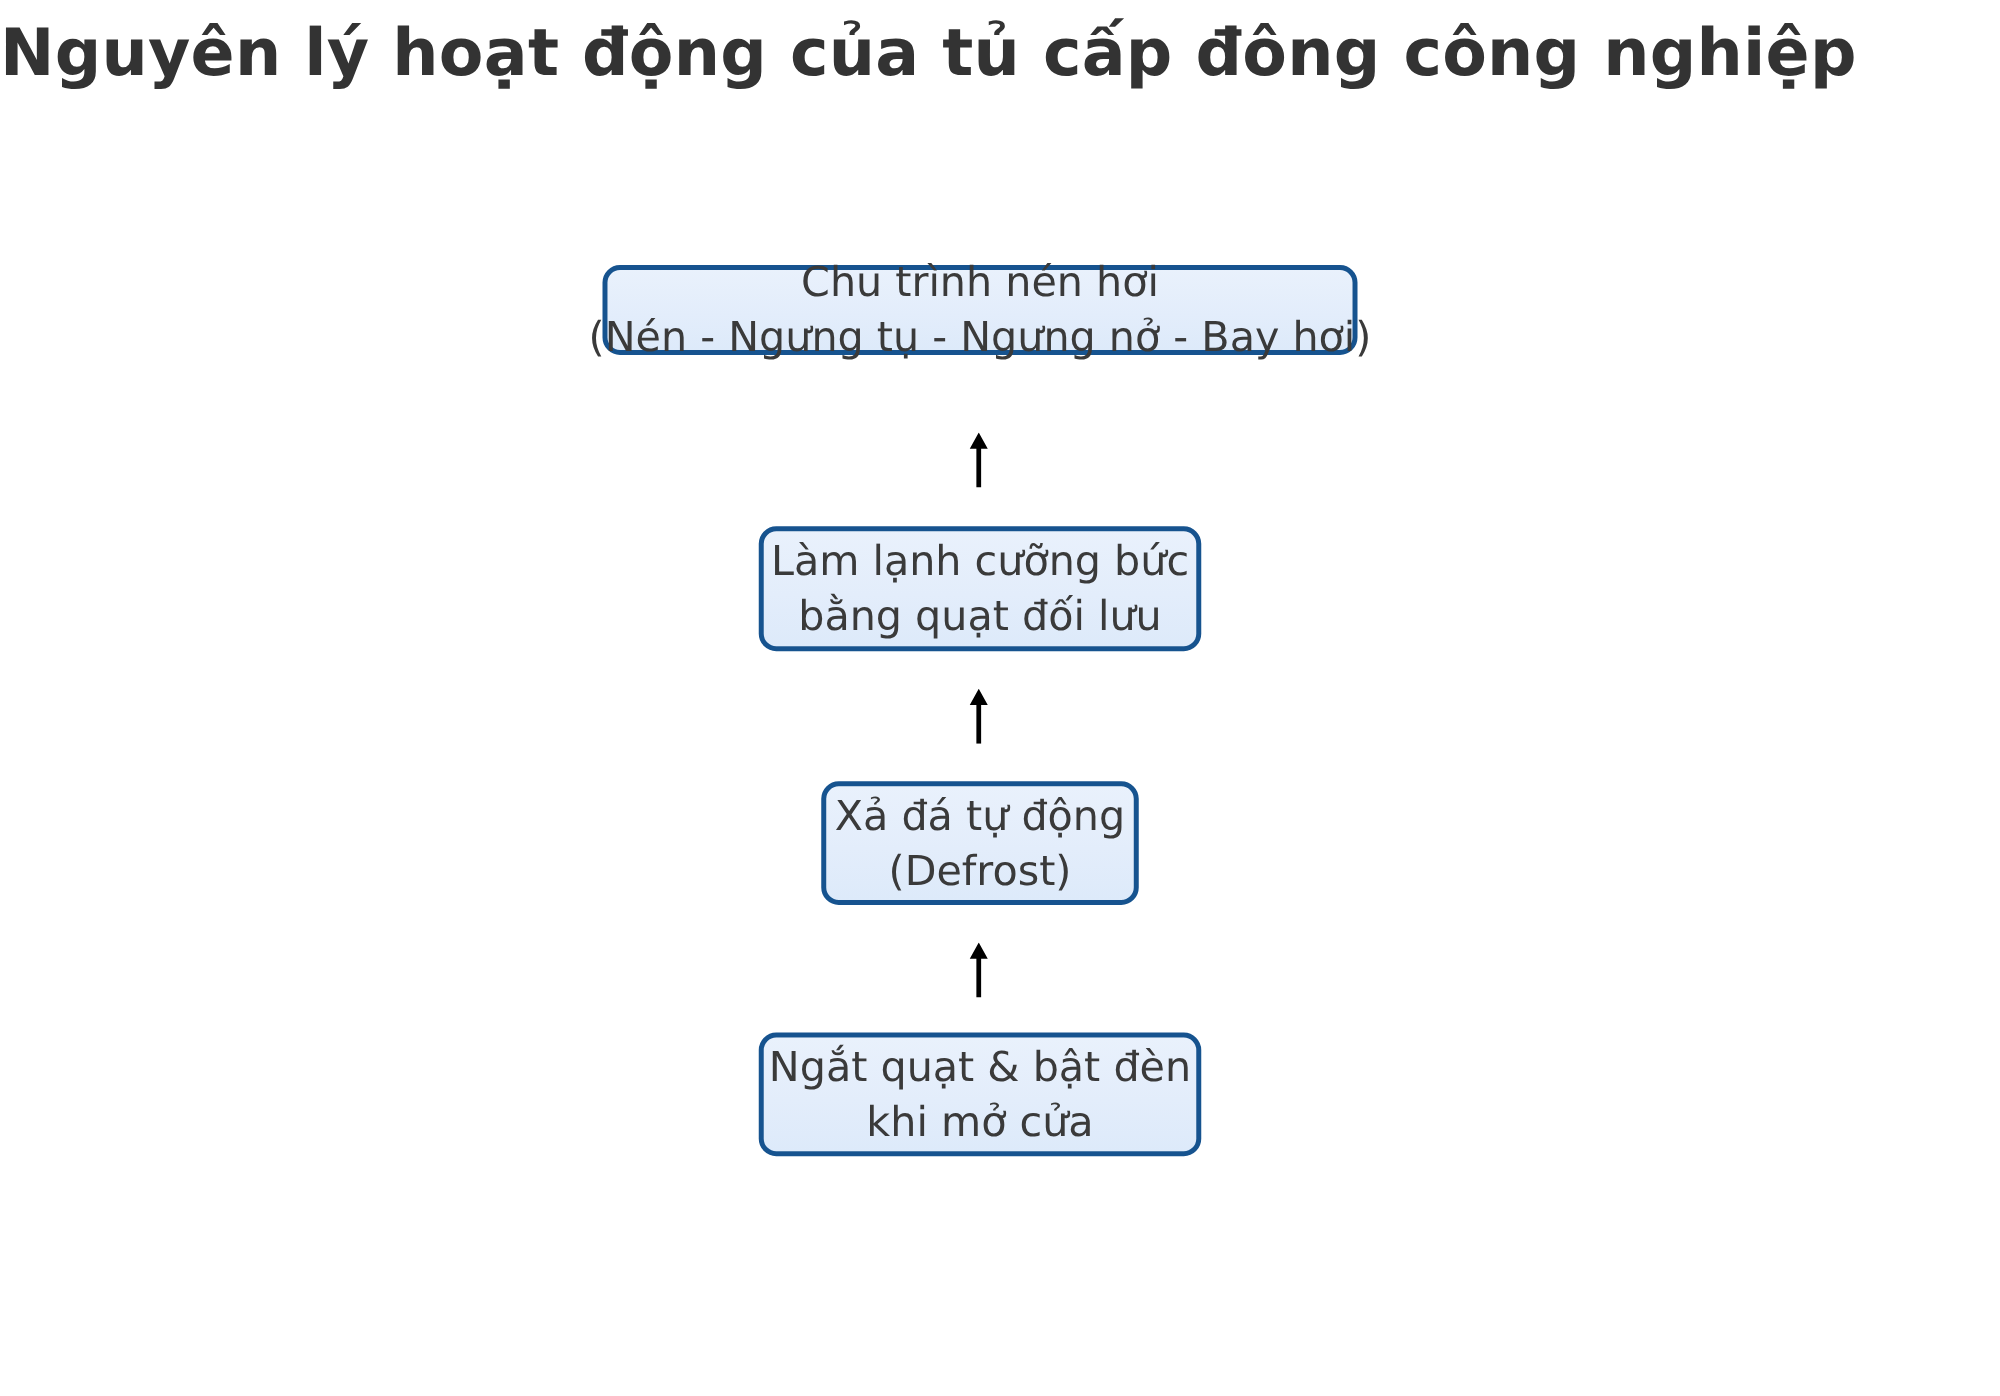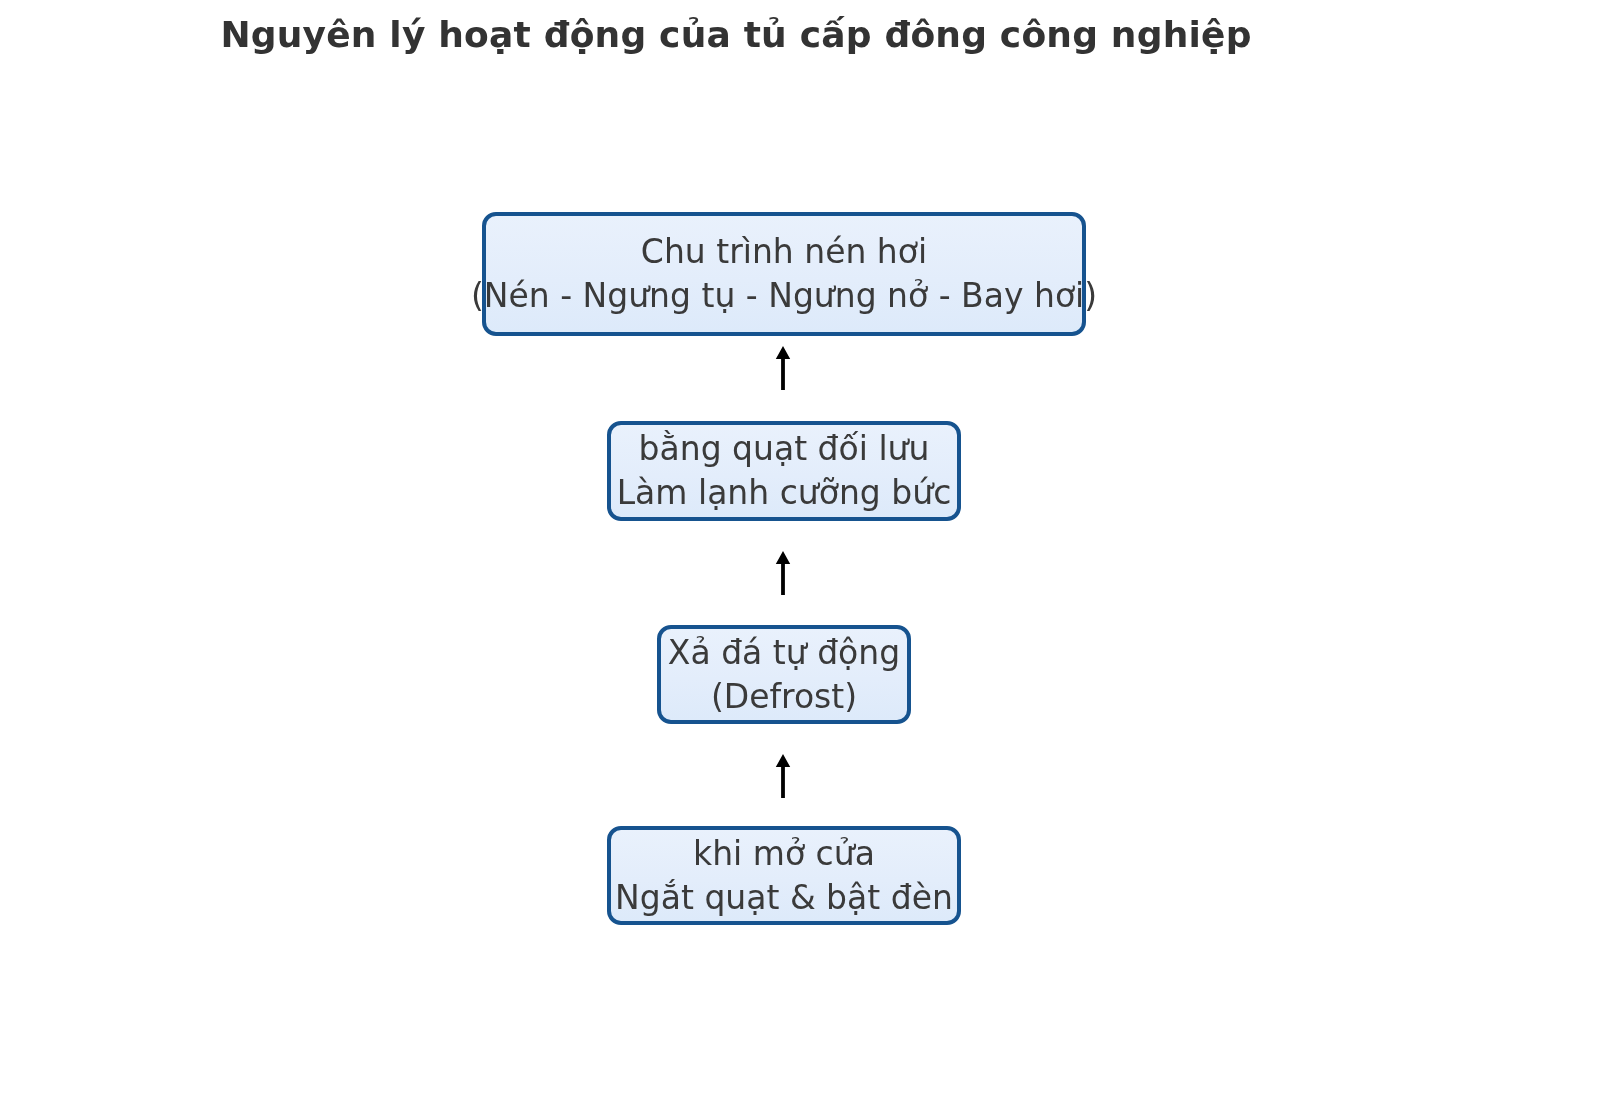--- a/index.html
+++ b/index.html
@@ -31,7 +31,7 @@
     top: 14px;
     width: 1472px;
     text-align: center;
-    font-size: 36px;
+    font-size: 52px;
     font-weight: bold;
     letter-spacing: 0.2px;
     color: #333333;

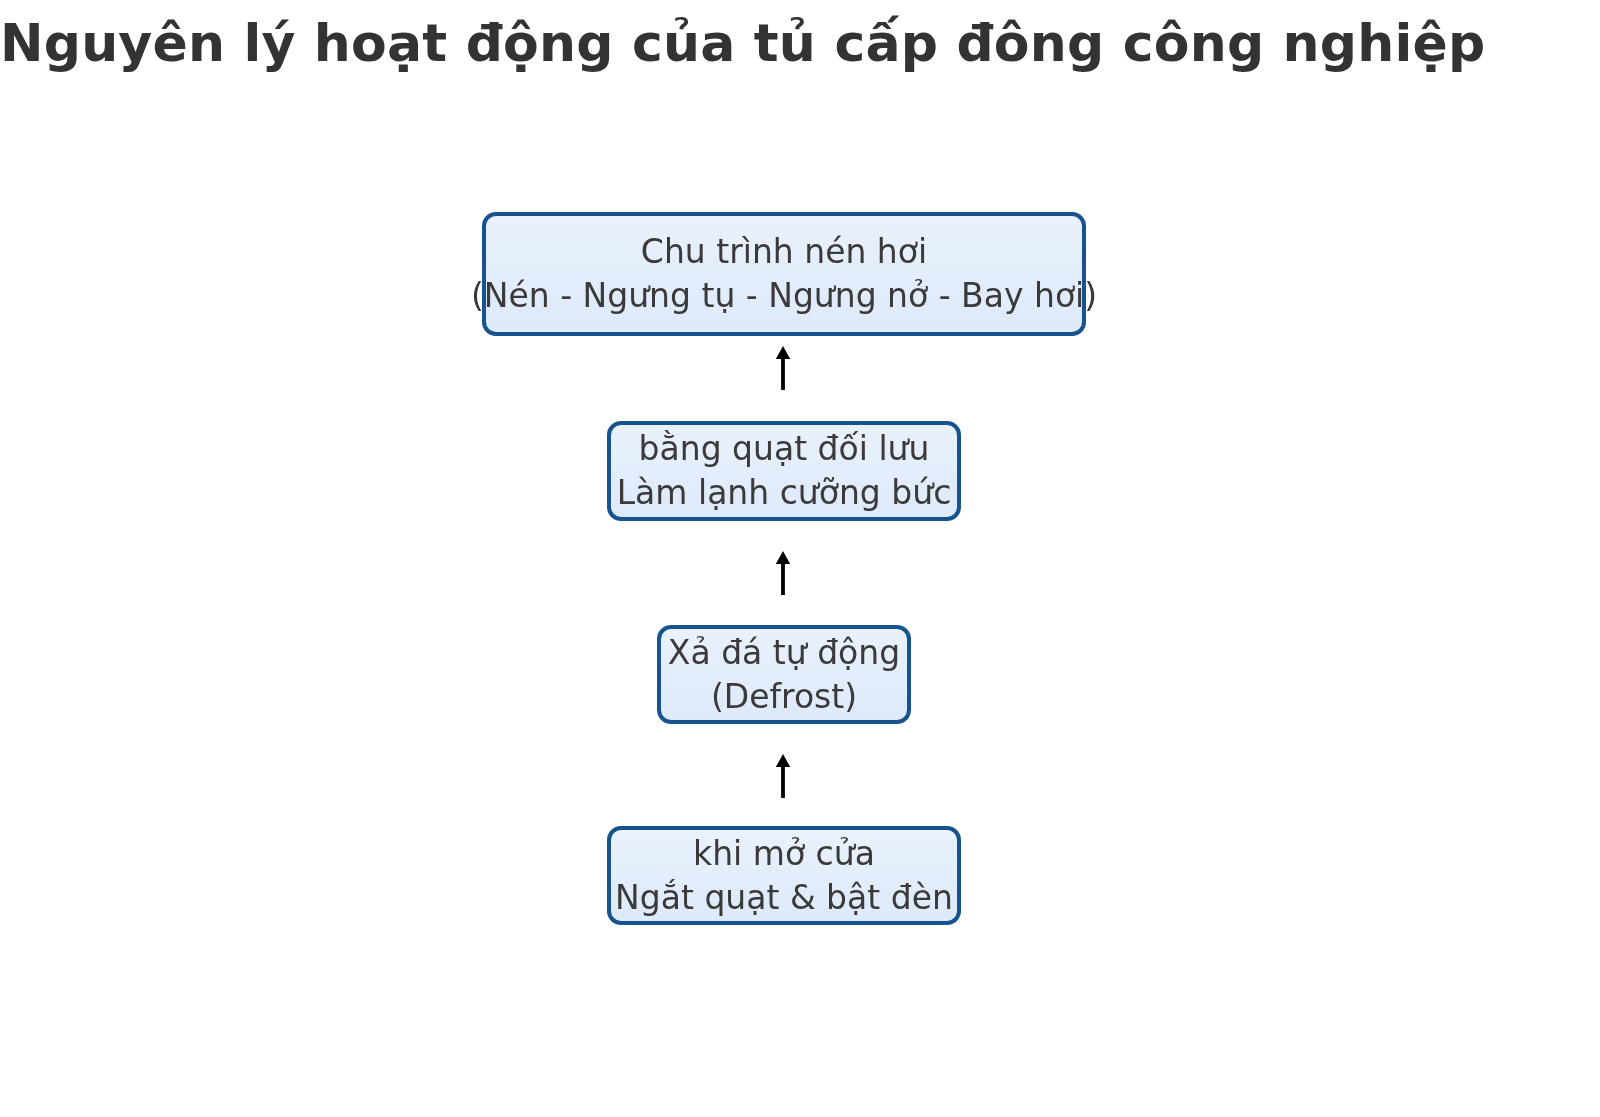--- a/index.html
+++ b/index.html
@@ -75,7 +75,7 @@
     left: 482px;
     top: 212px;
     width: 604px;
-    height: 124px;
+    height: 72px;
   }
   .node-forced-cooling {
     left: 607px;

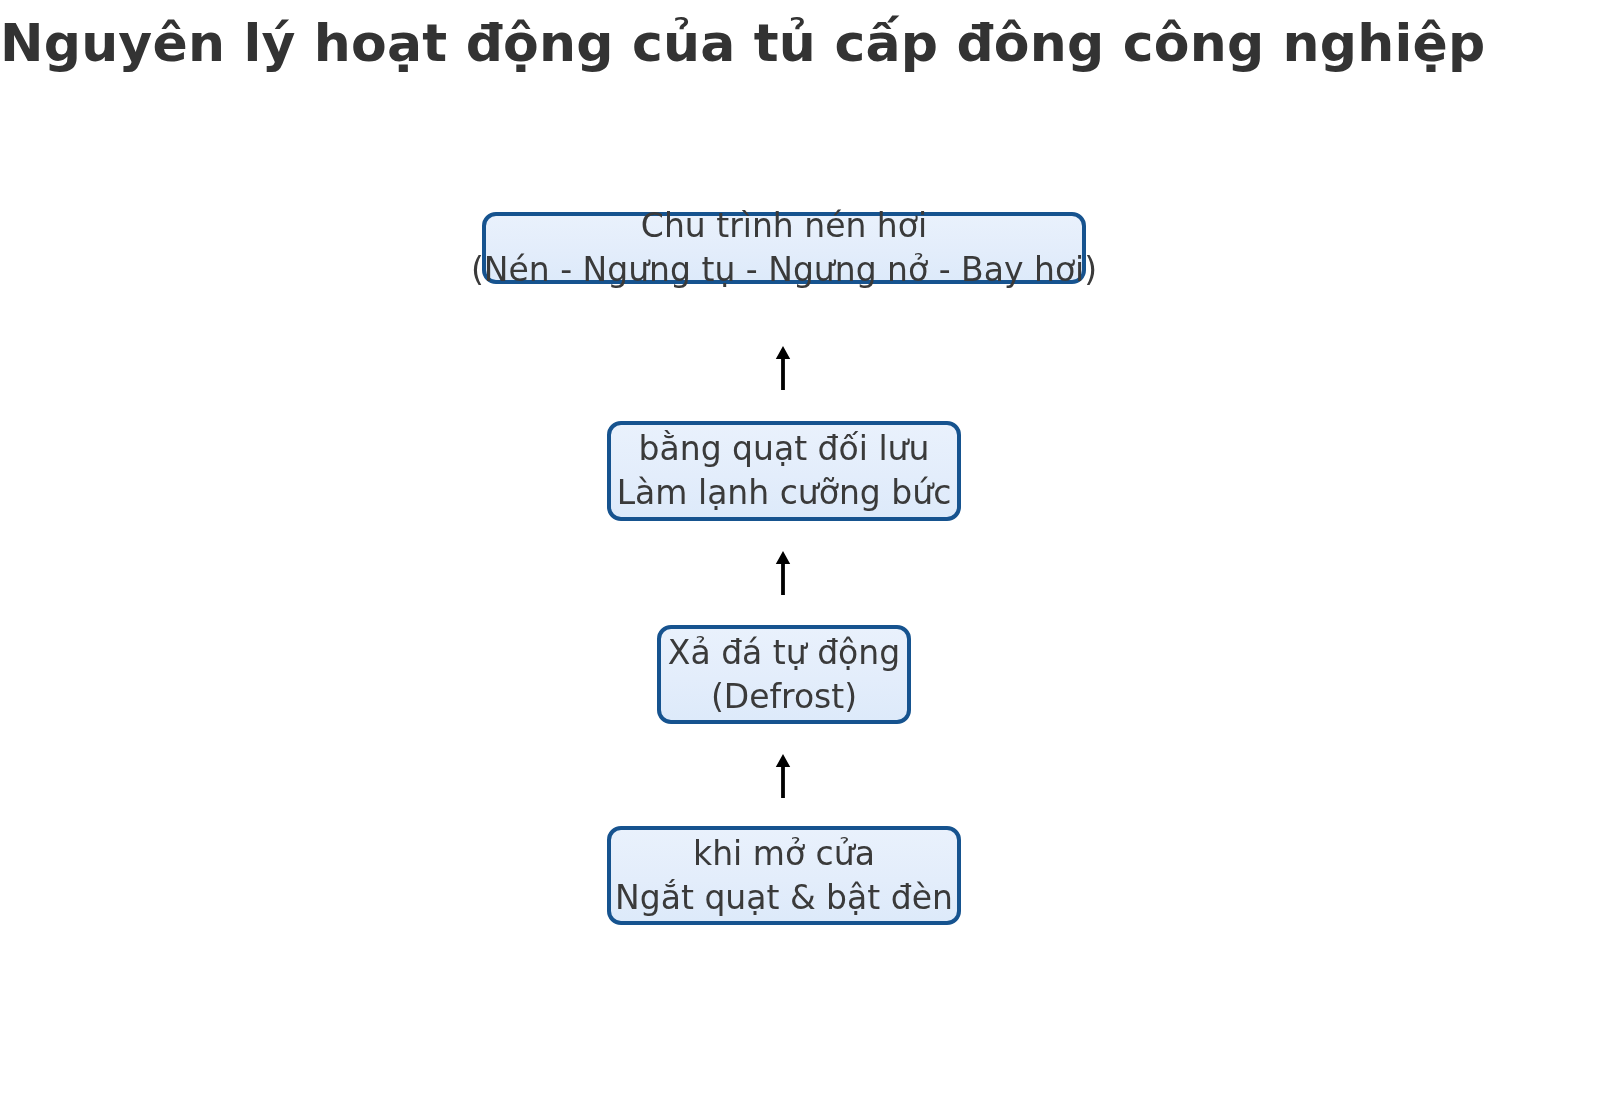--- a/index.html
+++ b/index.html
@@ -131,8 +131,8 @@
     </div>
 
     <div class="node node-forced-cooling">
+      <span class="line">Làm lạnh cưỡng bức</span>
       <span class="line">bằng quạt đối lưu</span>
-      <span class="line">Làm lạnh cưỡng bức</span>
     </div>
 
     <div class="arrow arrow-2">

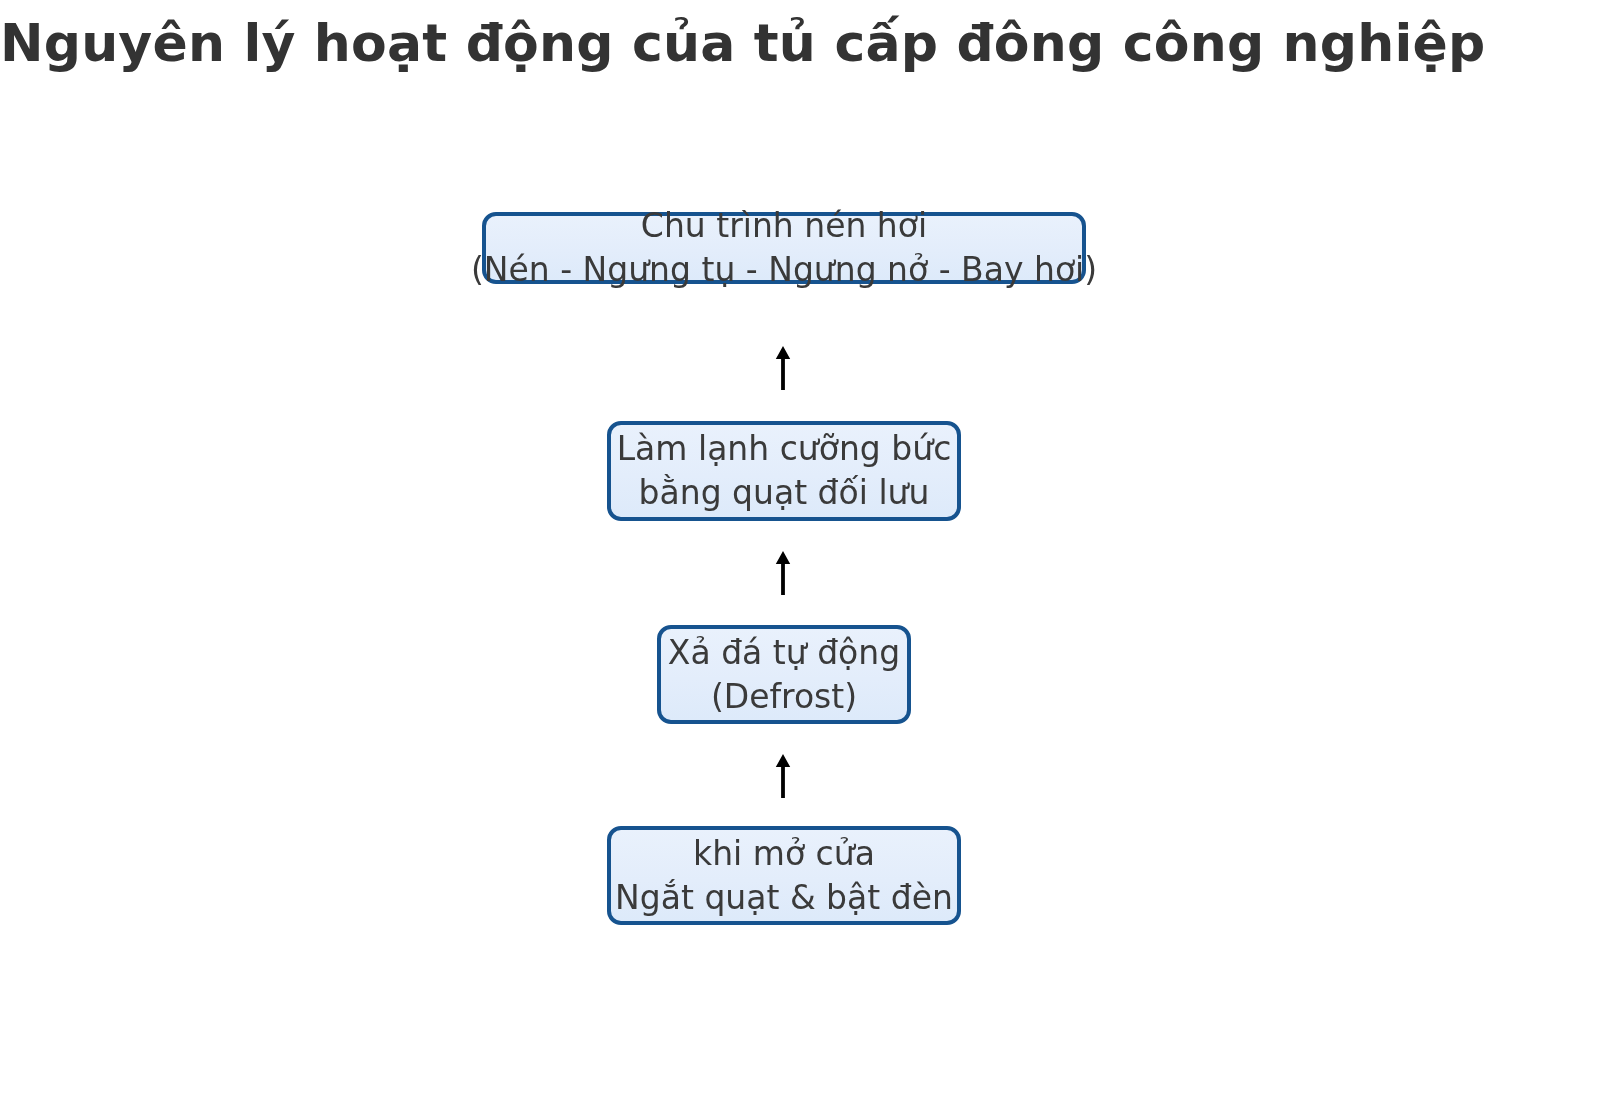--- a/index.html
+++ b/index.html
@@ -153,8 +153,8 @@
     </div>
 
     <div class="node node-door-switch">
+      <span class="line">Ngắt quạt &amp; bật đèn</span>
       <span class="line">khi mở cửa</span>
-      <span class="line">Ngắt quạt &amp; bật đèn</span>
     </div>
 
   </div>

